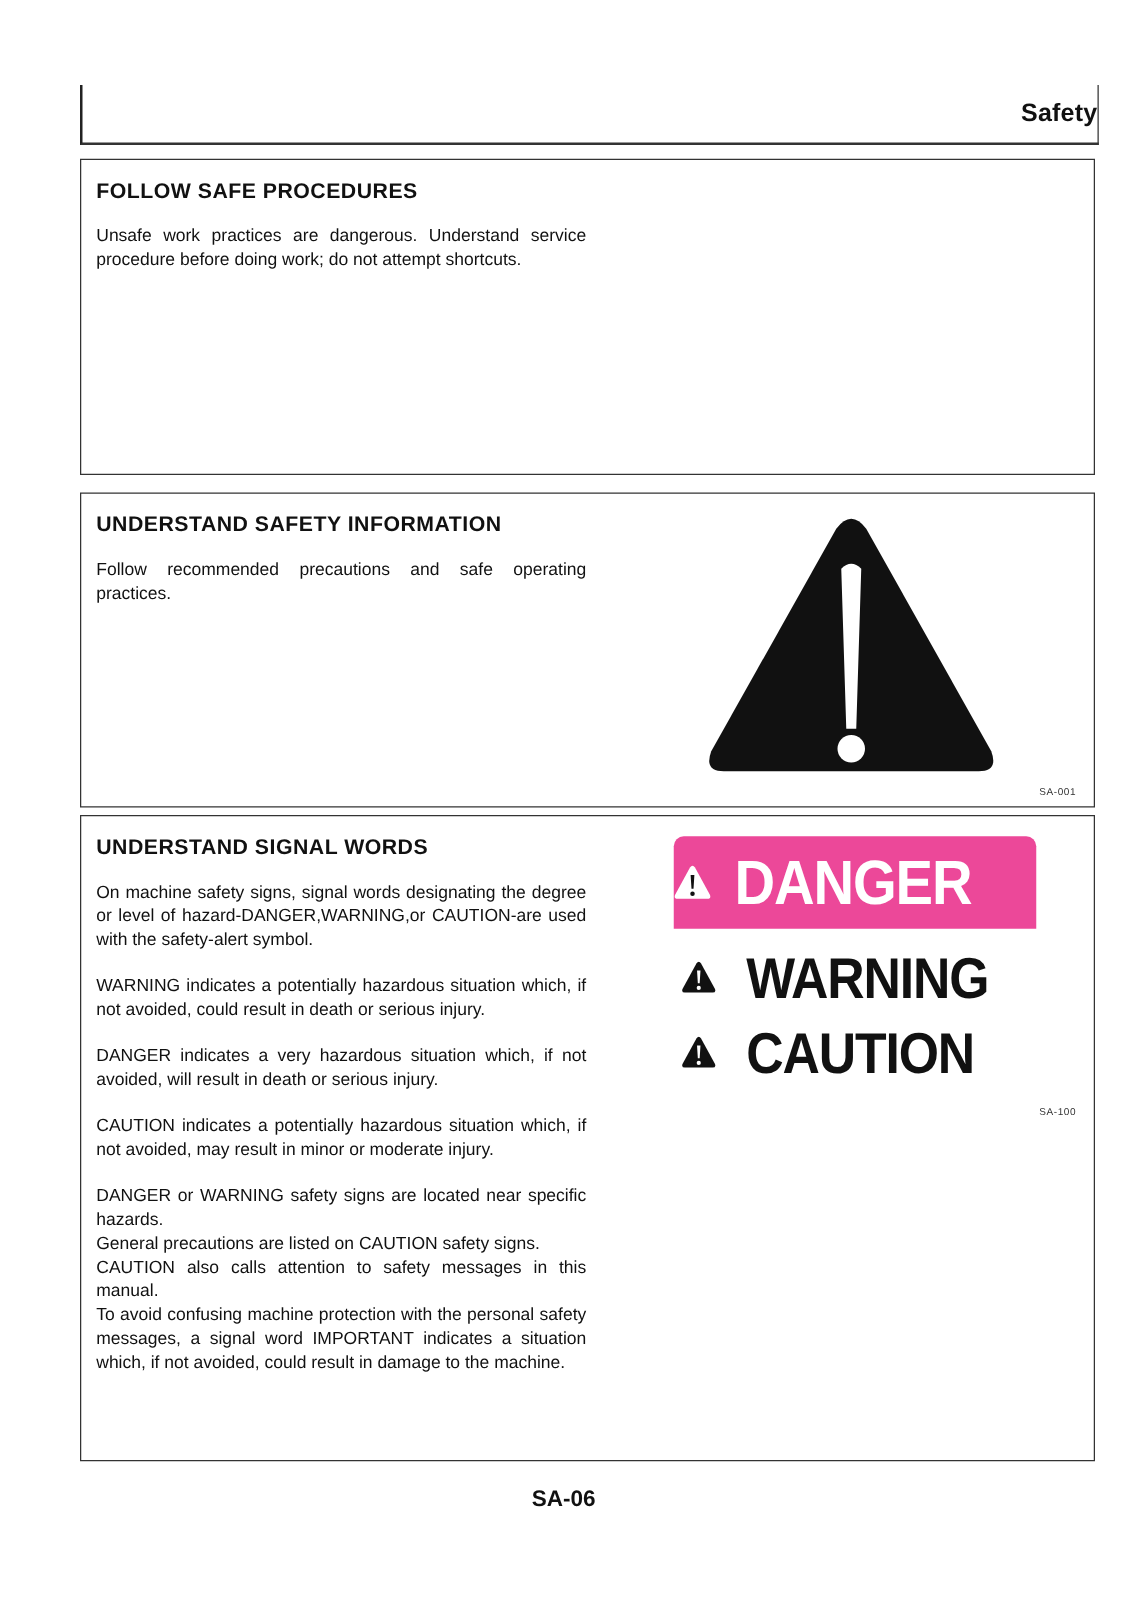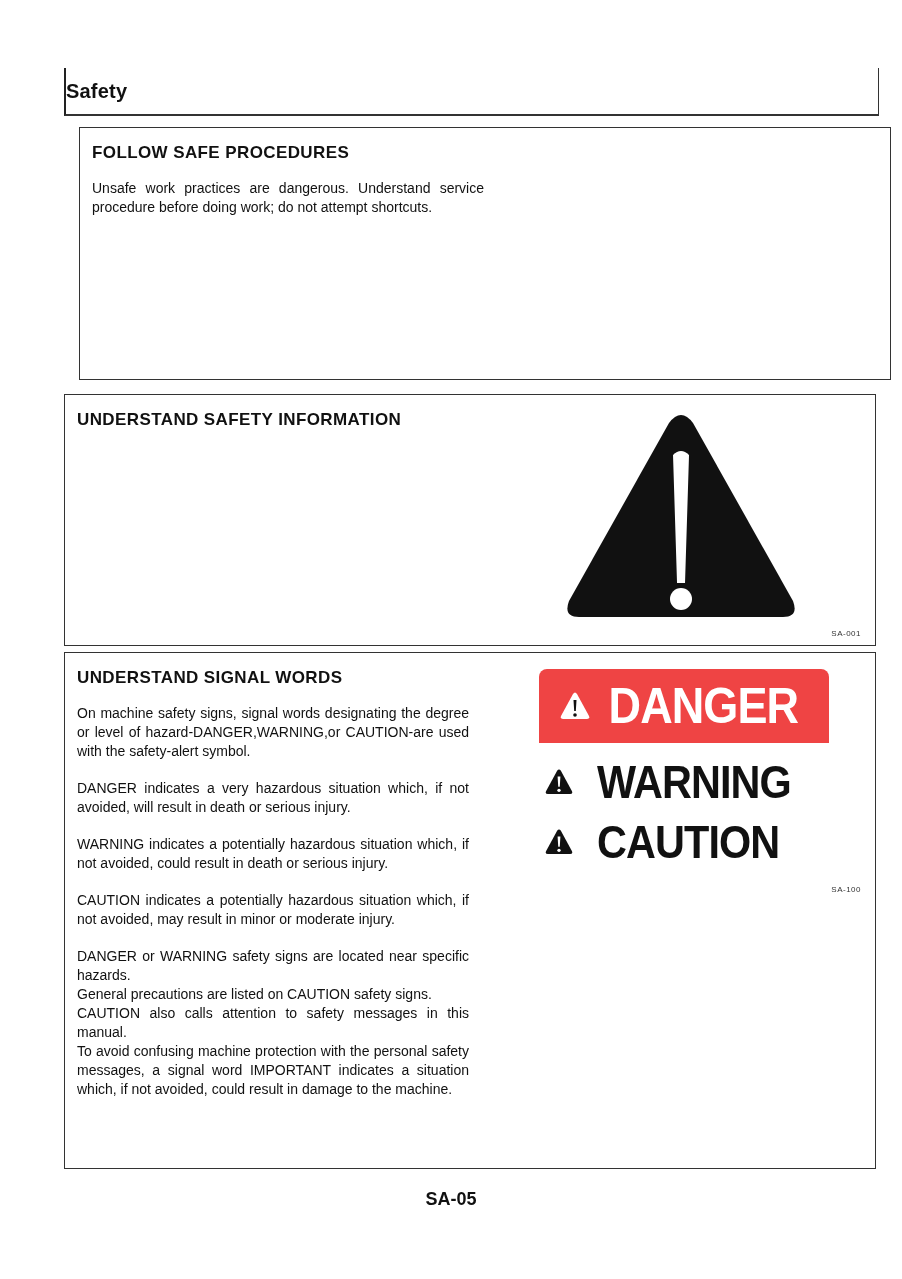--- a/index.html
+++ b/index.html
@@ -7,7 +7,7 @@
          font-family: "Liberation Sans", "DejaVu Sans", sans-serif; color: #111; }
   .header { position: absolute; left: 64px; top: 68px; width: 812px; height: 46px;
             border-left: 2px solid #222; border-right: 1.5px solid #333; border-bottom: 2px solid #333; }
-  .header-title { position: absolute; left: 0; right: 0; top: 12px; text-align: left;
+  .header-title { position: absolute; left: 0; right: 0; top: 12px; text-align: right;
                   font-weight: bold; font-size: 20px; letter-spacing: 0.2px; }
   .box { position: absolute; left: 64px; width: 812px; border: 1.5px solid #333; box-sizing: border-box; }
   .box1 { top: 127px; height: 253px; margin-left: 15px; }

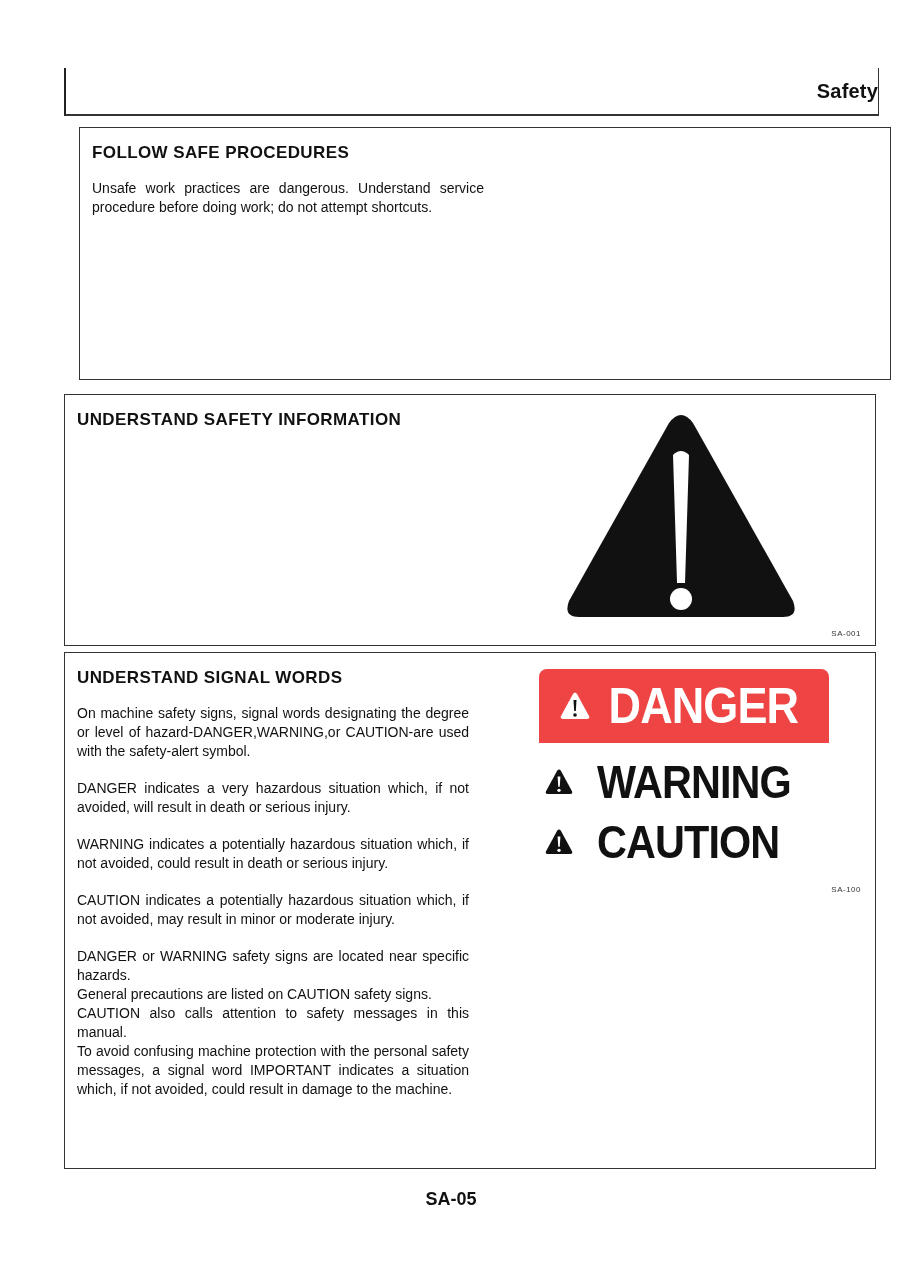--- a/index.html
+++ b/index.html
@@ -10,7 +10,7 @@
   .header-title { position: absolute; left: 0; right: 0; top: 12px; text-align: right;
                   font-weight: bold; font-size: 20px; letter-spacing: 0.2px; }
   .box { position: absolute; left: 64px; width: 812px; border: 1.5px solid #333; box-sizing: border-box; }
-  .box1 { top: 127px; height: 253px; margin-left: 15px; }
+  .box1 { top: 127px; height: 253px; }
   .box2 { top: 394px; height: 252px; }
   .box3 { top: 652px; height: 517px; }
   .box .left { position: absolute; left: 12px; top: 15px; width: 392px; }

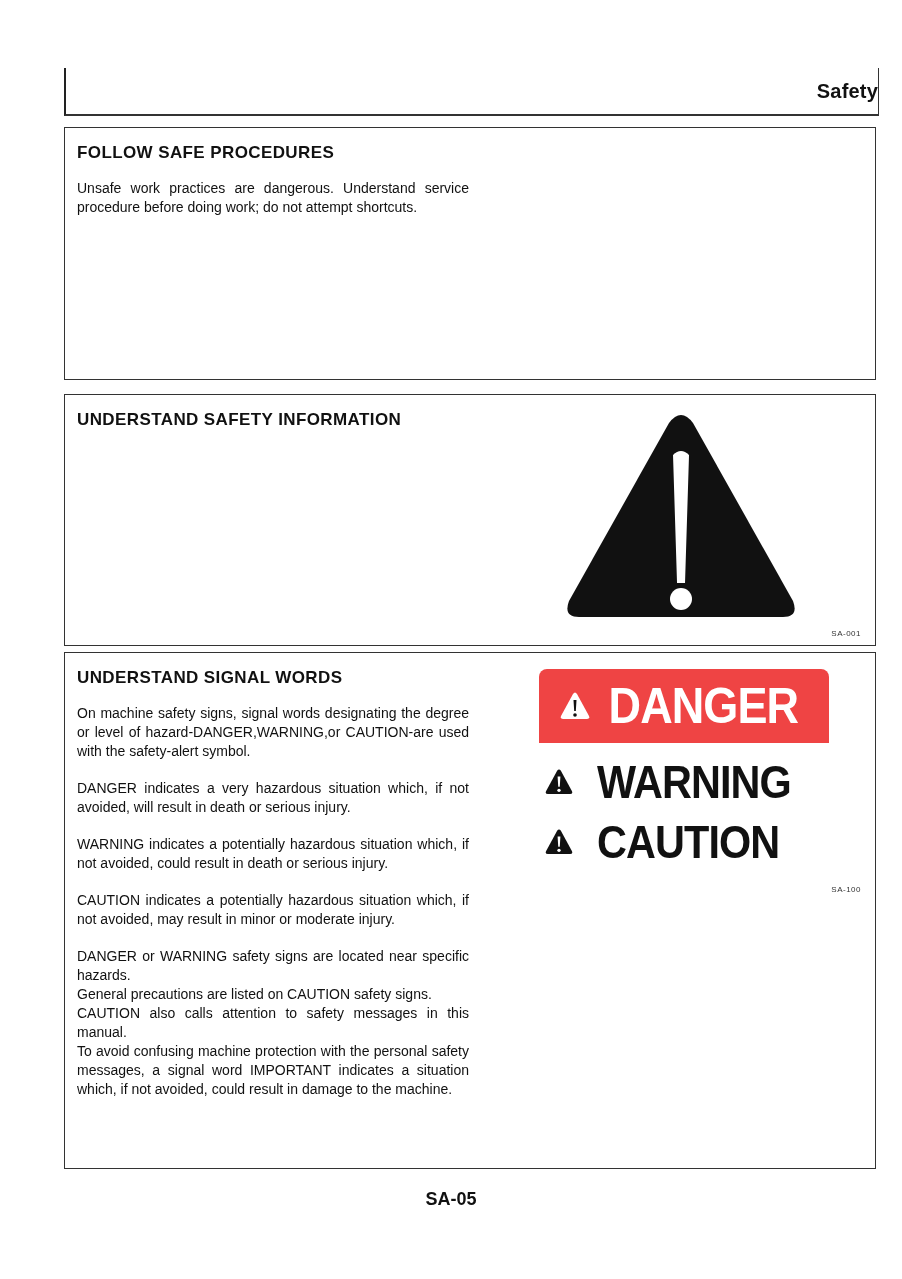--- a/index.html
+++ b/index.html
@@ -46,6 +46,7 @@
 <div class="box box2">
   <div class="left">
     <div class="sec-title">UNDERSTAND SAFETY INFORMATION</div>
+    <p class="para">Follow recommended precautions and safe operating practices.</p>
   </div>
   <svg class="alert-big" viewBox="0 0 232 210">
     <path d="M104 12 Q116 -4 128 12 L228 190 Q234 206 218 206 L14 206 Q-2 206 4 190 Z" fill="#111"></path>

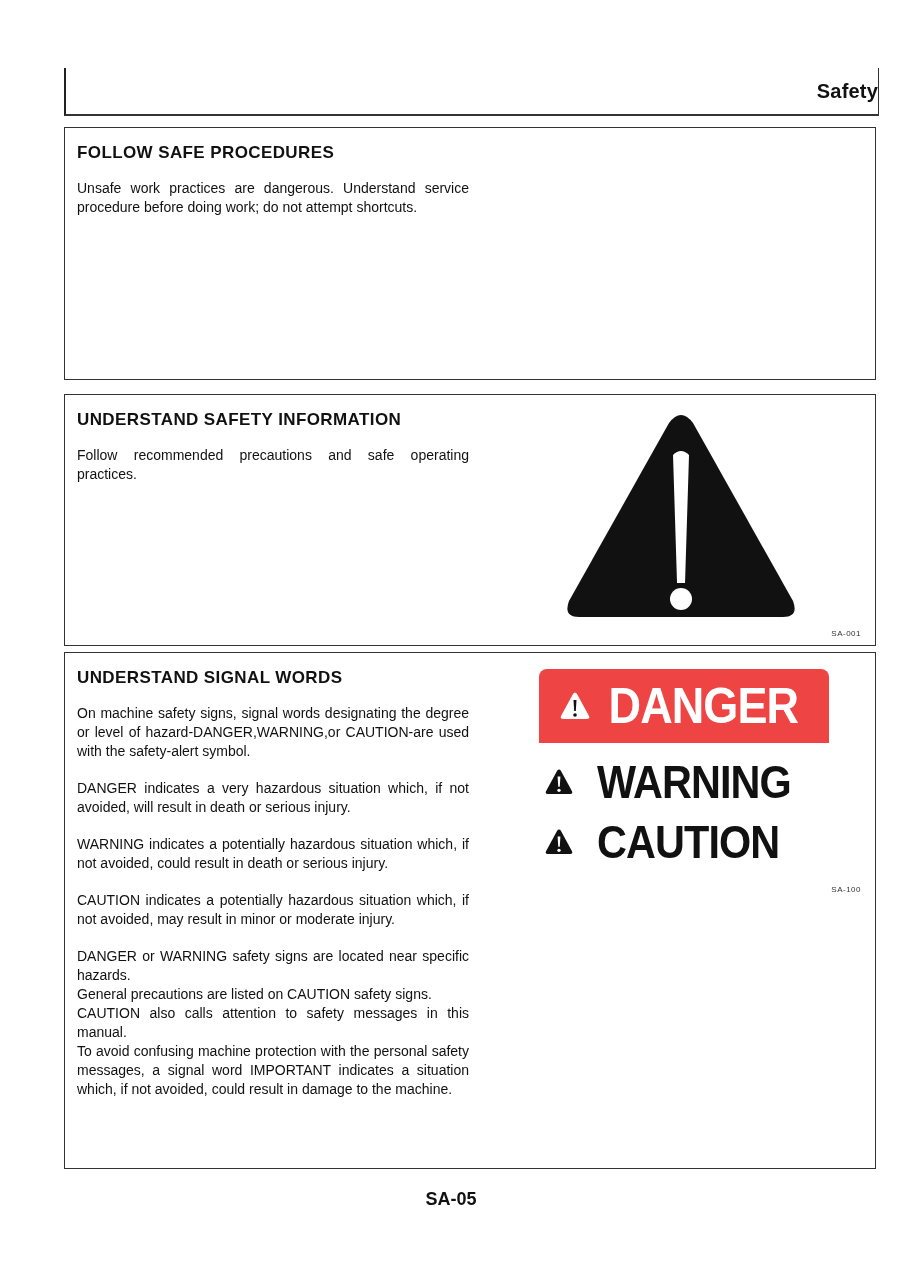--- a/index.html
+++ b/index.html
@@ -20,8 +20,8 @@
   .fig-code { position: absolute; right: 14px; font-size: 8px; letter-spacing: 0.5px; color: #333; }
   .alert-big { position: absolute; left: 500px; top: 16px; width: 232px; height: 210px; }
   .danger-sign { position: absolute; left: 474px; top: 16px; width: 290px; height: 74px;
-                 background: #ef4444; border-radius: 8px 8px 0 0; color: #fff;
-                 display: flex; align-items: center; justify-content: center; gap: 8px; }
+                 background: #ec4899; border-radius: 8px 8px 0 0; color: #fff;
+                 display: flex; align-items: center; gap: 8px; }
   .danger-sign .word { font-size: 50px; font-weight: bold; letter-spacing: -1px;
                        transform: scaleX(0.9); }
   .sig-line { position: absolute; left: 480px; display: flex; align-items: center; gap: 24px; color: #111; }

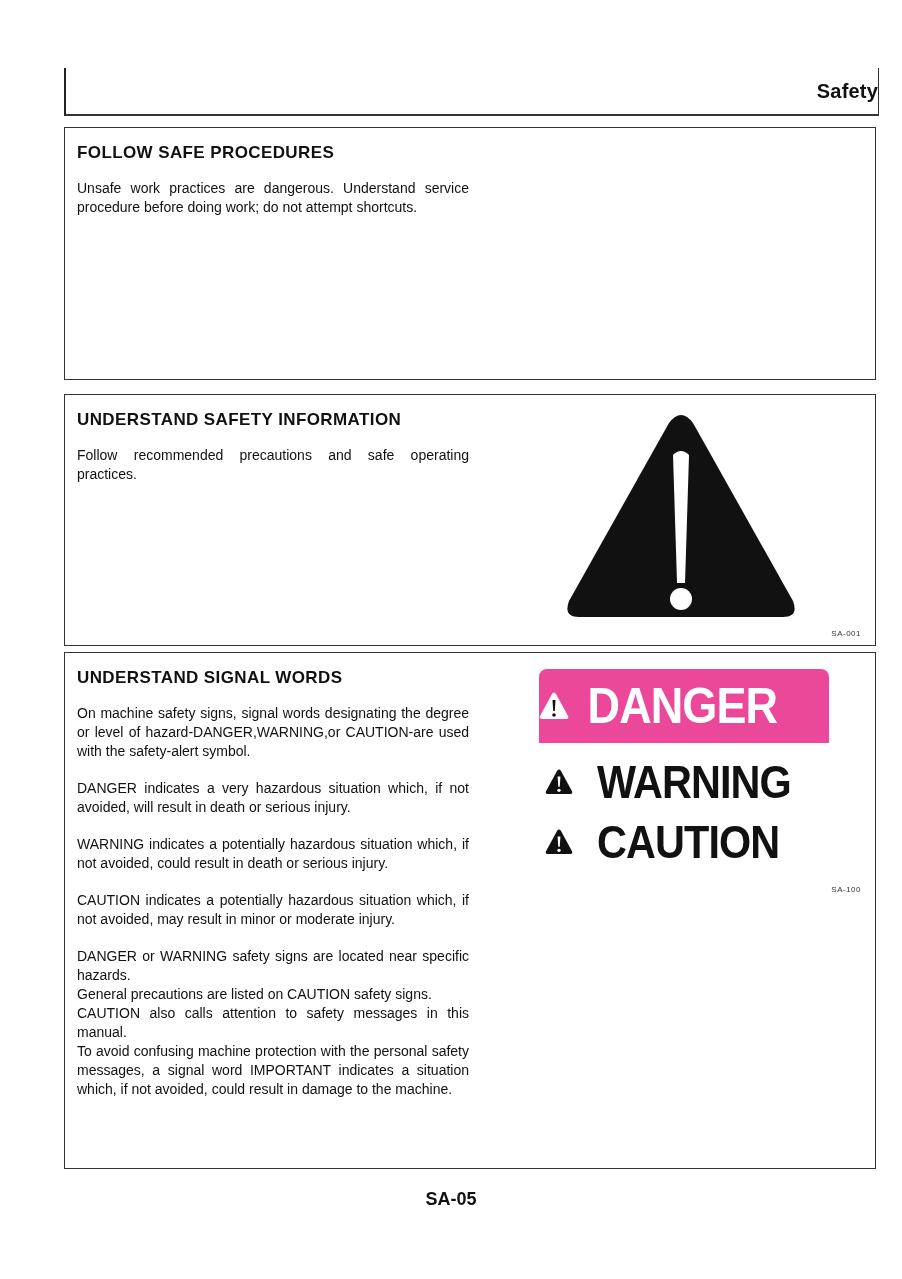--- a/index.html
+++ b/index.html
@@ -60,8 +60,8 @@
   <div class="left">
     <div class="sec-title">UNDERSTAND SIGNAL WORDS</div>
     <p class="para">On machine safety signs, signal words designating the degree or level of hazard-DANGER,WARNING,or CAUTION-are used with the safety-alert symbol.</p>
+    <p class="para">WARNING indicates a potentially hazardous situation which, if not avoided, could result in death or serious injury.</p>
     <p class="para">DANGER indicates a very hazardous situation which, if not avoided, will result in death or serious injury.</p>
-    <p class="para">WARNING indicates a potentially hazardous situation which, if not avoided, could result in death or serious injury.</p>
     <p class="para">CAUTION indicates a potentially hazardous situation which, if not avoided, may result in minor or moderate injury.</p>
     <p class="para tight">DANGER or WARNING safety signs are located near specific hazards.</p>
     <p class="para tight">General precautions are listed on CAUTION safety signs.</p>

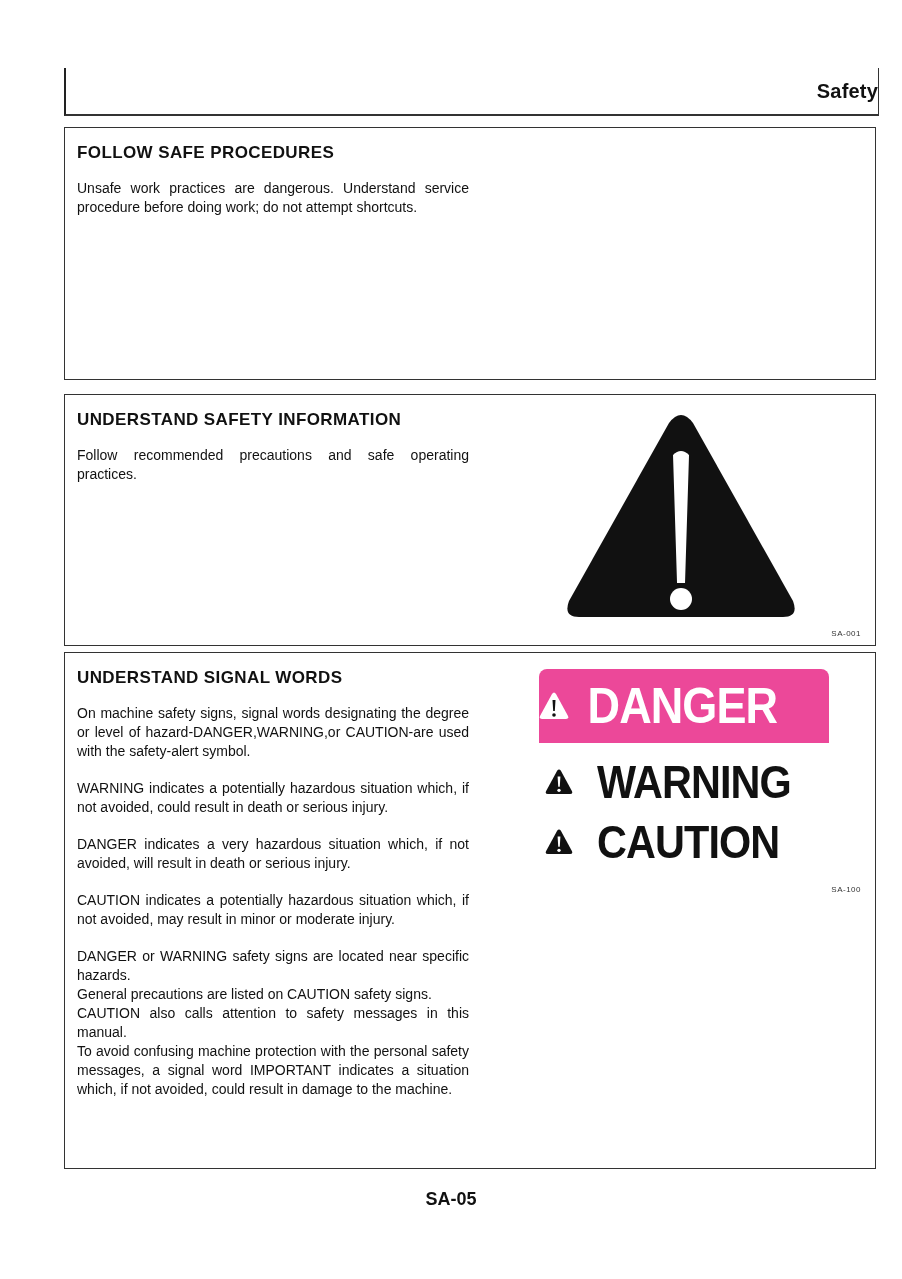--- a/index.html
+++ b/index.html
@@ -99,6 +99,6 @@
   <div class="fig-code" style="top:232px;">SA-100</div>
 </div>
 
-<div class="footer">SA-05</div>
+<div class="footer">SA-06</div>
 
 </body></html>

